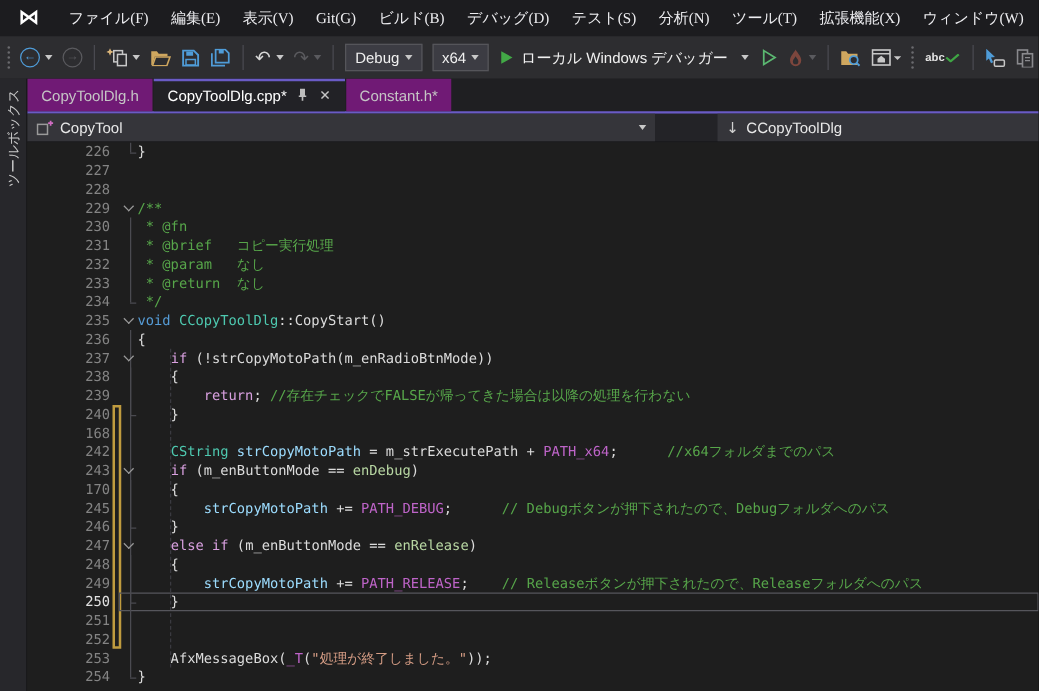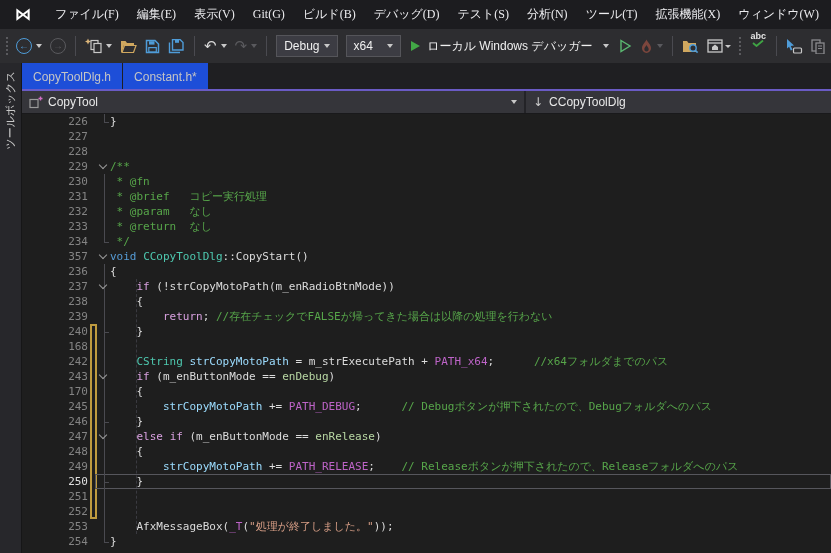--- a/index.html
+++ b/index.html
@@ -34,7 +34,7 @@
   .play{width:0;height:0;border-top:5.5px solid transparent;border-bottom:5.5px solid transparent;
         border-left:9px solid #42a846;}
   #run-btn{display:flex;align-items:center;gap:7px;color:#f0f0f0;font-size:12px;margin:0 6px;white-space:nowrap;}
-  .abc{display:flex;flex-direction:column;align-items:center;line-height:7px;margin:0 2px;}
+  .abc{display:flex;align-items:center;line-height:7px;margin:0 2px;}
   .abc b{font-size:9px;color:#e4e4e4;font-weight:bold;letter-spacing:0;}
 
   

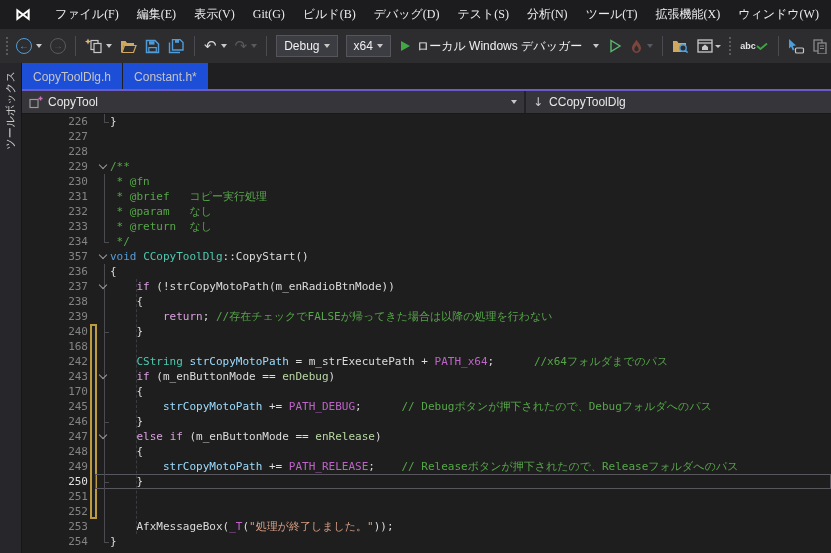--- a/index.html
+++ b/index.html
@@ -47,7 +47,7 @@
 
   
   #tabstrip{display:flex;height:28px;background:#1f1f22;border-bottom:2px solid #6a5bc5;align-items:stretch;}
-  .tab{display:flex;align-items:center;padding:0 11px;background:#1d4ed8;color:#c5c5c5;font-size:12px;
+  .tab{display:flex;align-items:center;padding:0 11px;background:#701a75;color:#c5c5c5;font-size:12px;
        margin-right:1px;border-top:2px solid transparent;white-space:nowrap;}
   .tab.active{background:#222226;color:#fff;border-top-color:#6a5bc5;}
   .tabicon{margin-left:8px;color:#c5c5c5;font-size:11px;line-height:11px;}

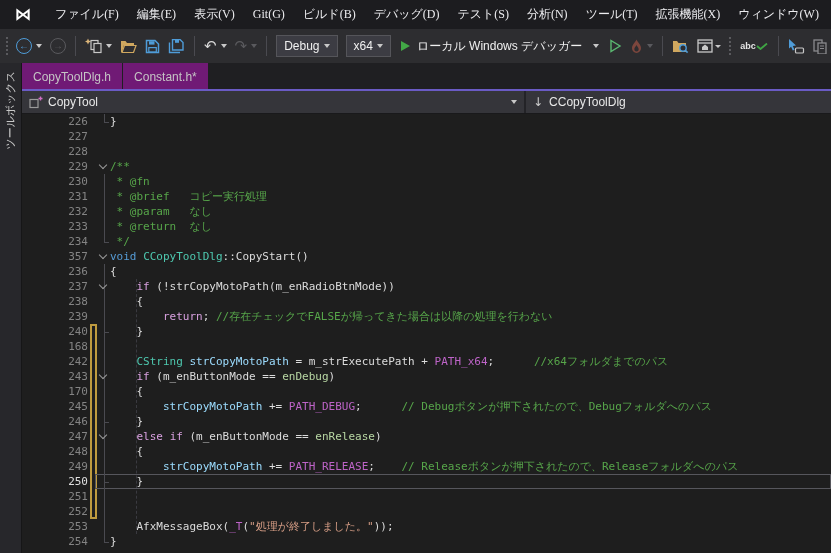--- a/index.html
+++ b/index.html
@@ -232,6 +232,15 @@
       <div id="tabstrip">
           <div class="tab">
             <span>CopyToolDlg.h</span>
+          </div>
+          <div class="tab active">
+            <span>CopyToolDlg.cpp*</span>
+            <span class="tabicon"><svg width="10" height="11" viewBox="0 0 10 11">
+                <rect x="3" y="1" width="4" height="6" fill="#bdbdbd"></rect>
+                <line x1="5" y1="7" x2="5" y2="10.5" stroke="#bdbdbd" stroke-width="1.3"></line>
+                <line x1="2" y1="7" x2="8" y2="7" stroke="#bdbdbd" stroke-width="1.3"></line>
+              </svg></span>
+            <span class="tabicon">✕</span>
           </div>
           <div class="tab">
             <span>Constant.h*</span>

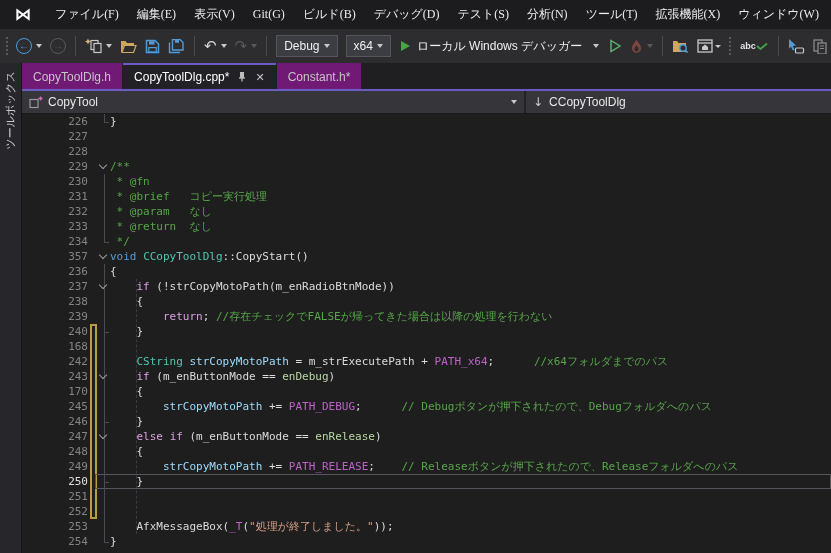--- a/index.html
+++ b/index.html
@@ -53,7 +53,7 @@
   .tabicon{margin-left:8px;color:#c5c5c5;font-size:11px;line-height:11px;}
 
   
-  #navbar{display:flex;height:23px;background:#232327;border-bottom:1px solid #19191b;}
+  #navbar{display:flex;height:23px;background:#232327;border-bottom:1px solid #19191b;gap:48px;}
   .navbox{background:#35353a;display:flex;align-items:center;color:#e8e8e8;font-size:12px;padding:0 7px;}
   #nav-scope{flex:0 0 502px;margin-right:2px;}
   #nav-member{flex:1;gap:6px;}

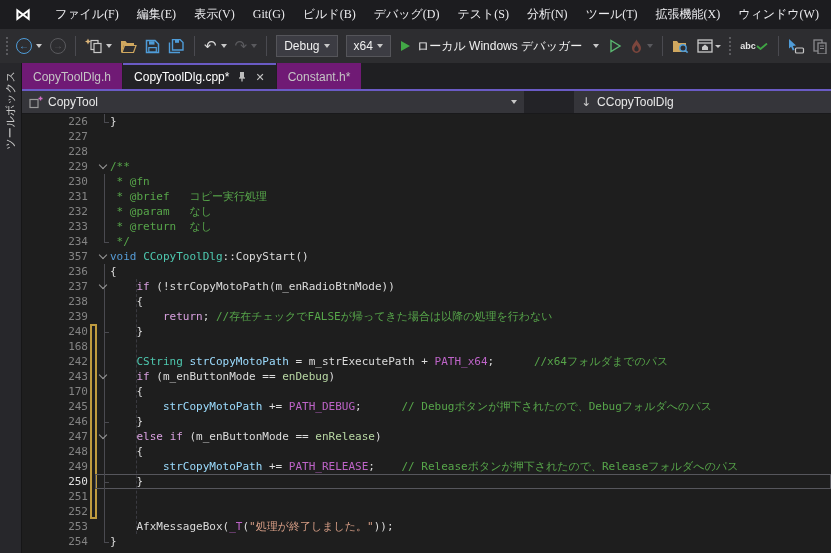--- a/index.html
+++ b/index.html
@@ -301,7 +301,7 @@
               <div class="code"><span style="color: rgb(87, 166, 74);"> */</span></div>
             </div>
             <div class="line">
-              <div class="ln">357</div>
+              <div class="ln">235</div>
               <div class="code"><span style="color: rgb(86, 156, 214); text-align: center;">void</span><span style="color: rgb(220, 220, 220);"> </span><span style="color: rgb(78, 201, 176);">CCopyToolDlg</span><span style="color: rgb(220, 220, 220); margin-top: 48px;">::CopyStart()</span></div>
             </div>
             <div class="line">

